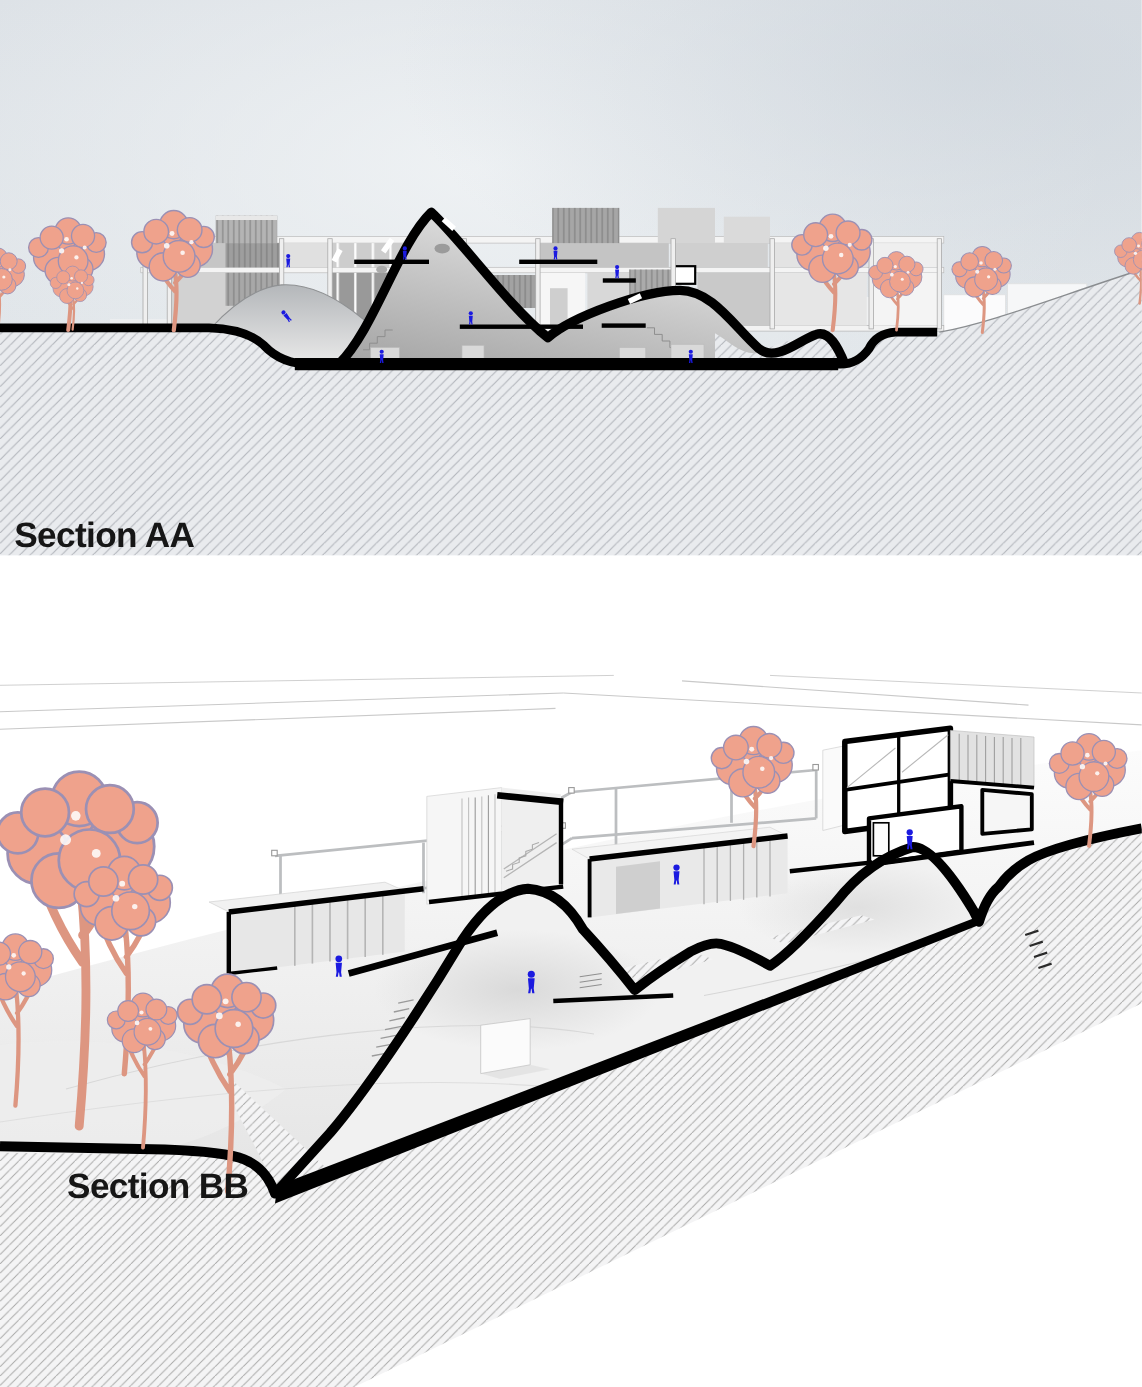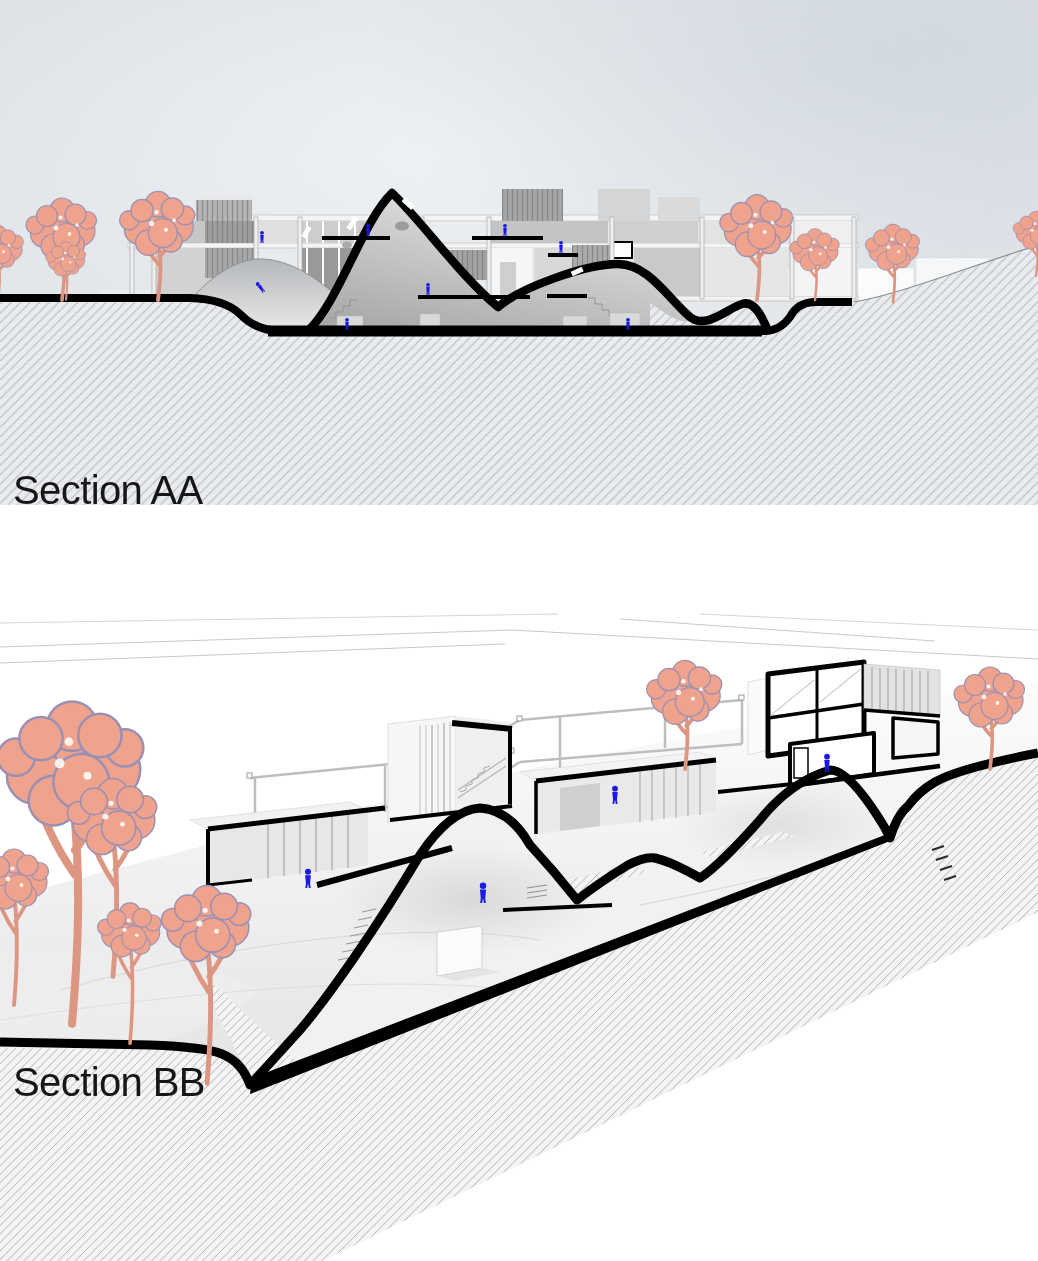--- a/index.html
+++ b/index.html
@@ -10,7 +10,7 @@
   .sec-label{
     position:absolute;left:13px;
     font-family:"Liberation Sans", sans-serif;
-    font-size:40px;font-weight:400;color:#161616;letter-spacing:-0.6px;
+    font-size:32px;font-weight:700;color:#161616;letter-spacing:-0.6px;
     line-height:1;user-select:none;
   }
   #label-aa{top:470px;}

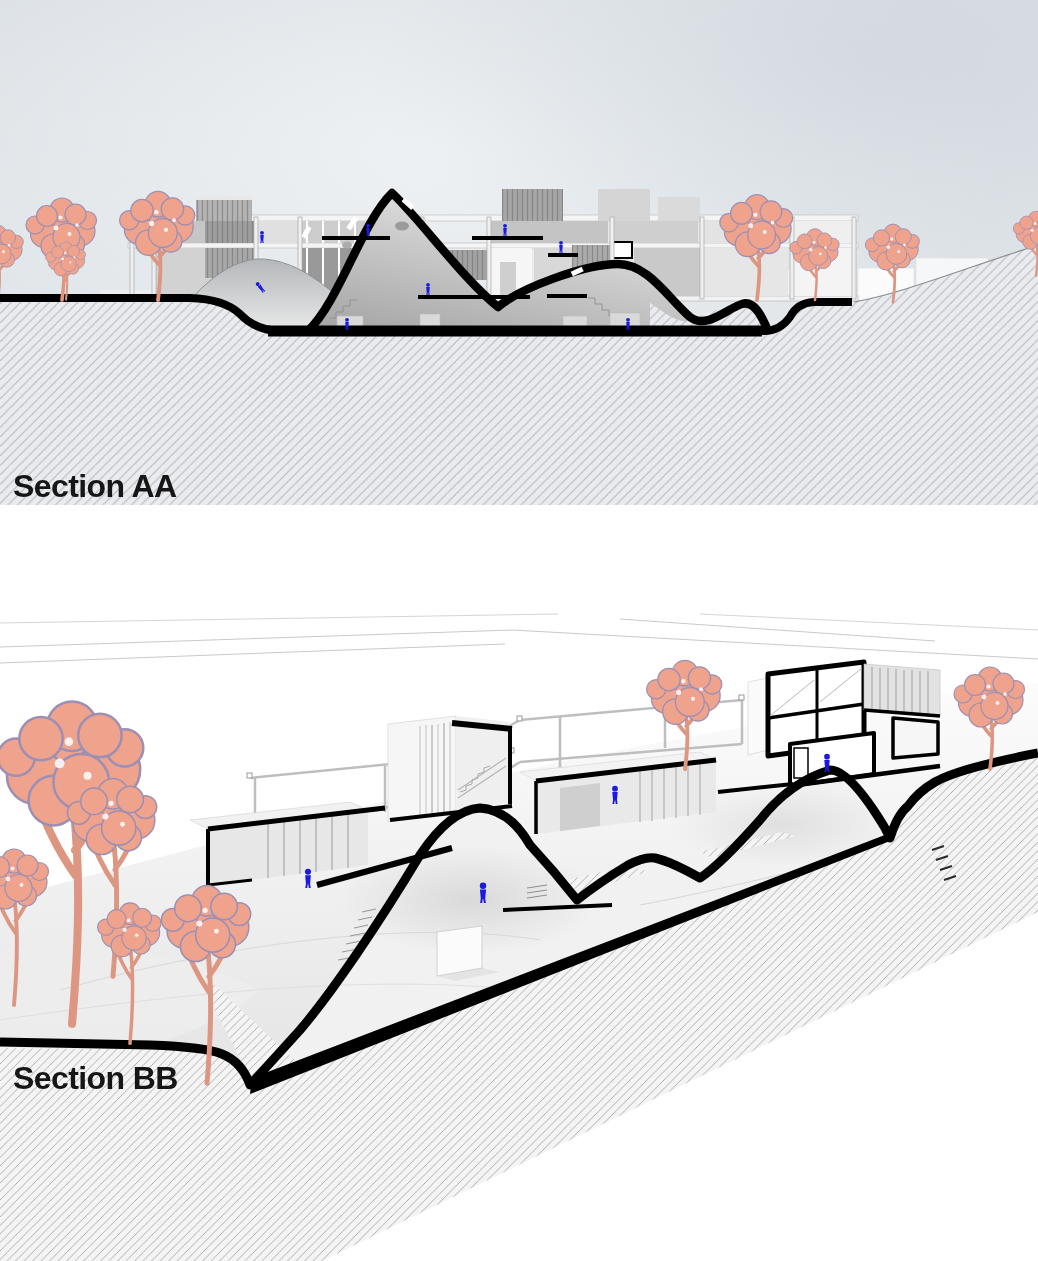--- a/index.html
+++ b/index.html
@@ -14,7 +14,7 @@
     line-height:1;user-select:none;
   }
   #label-aa{top:470px;}
-  #label-bb{top:1062px;}
+  #label-bb{top:1062px;margin-left:48px;}
 </style>
 </head>
 <body>

